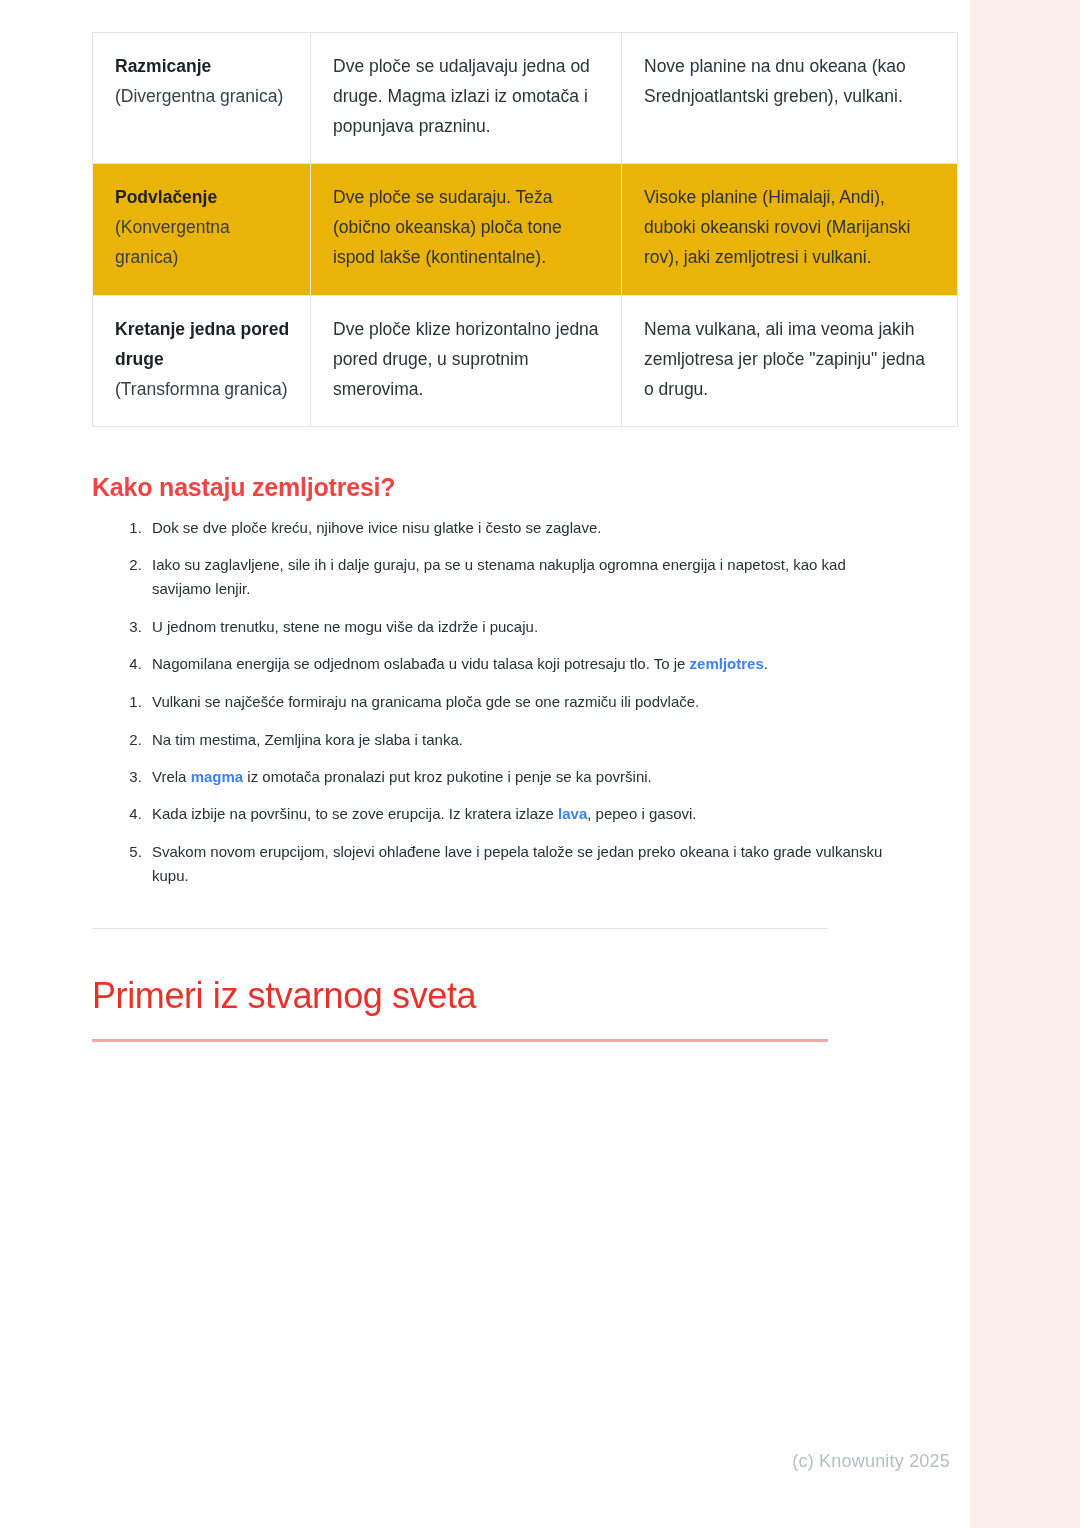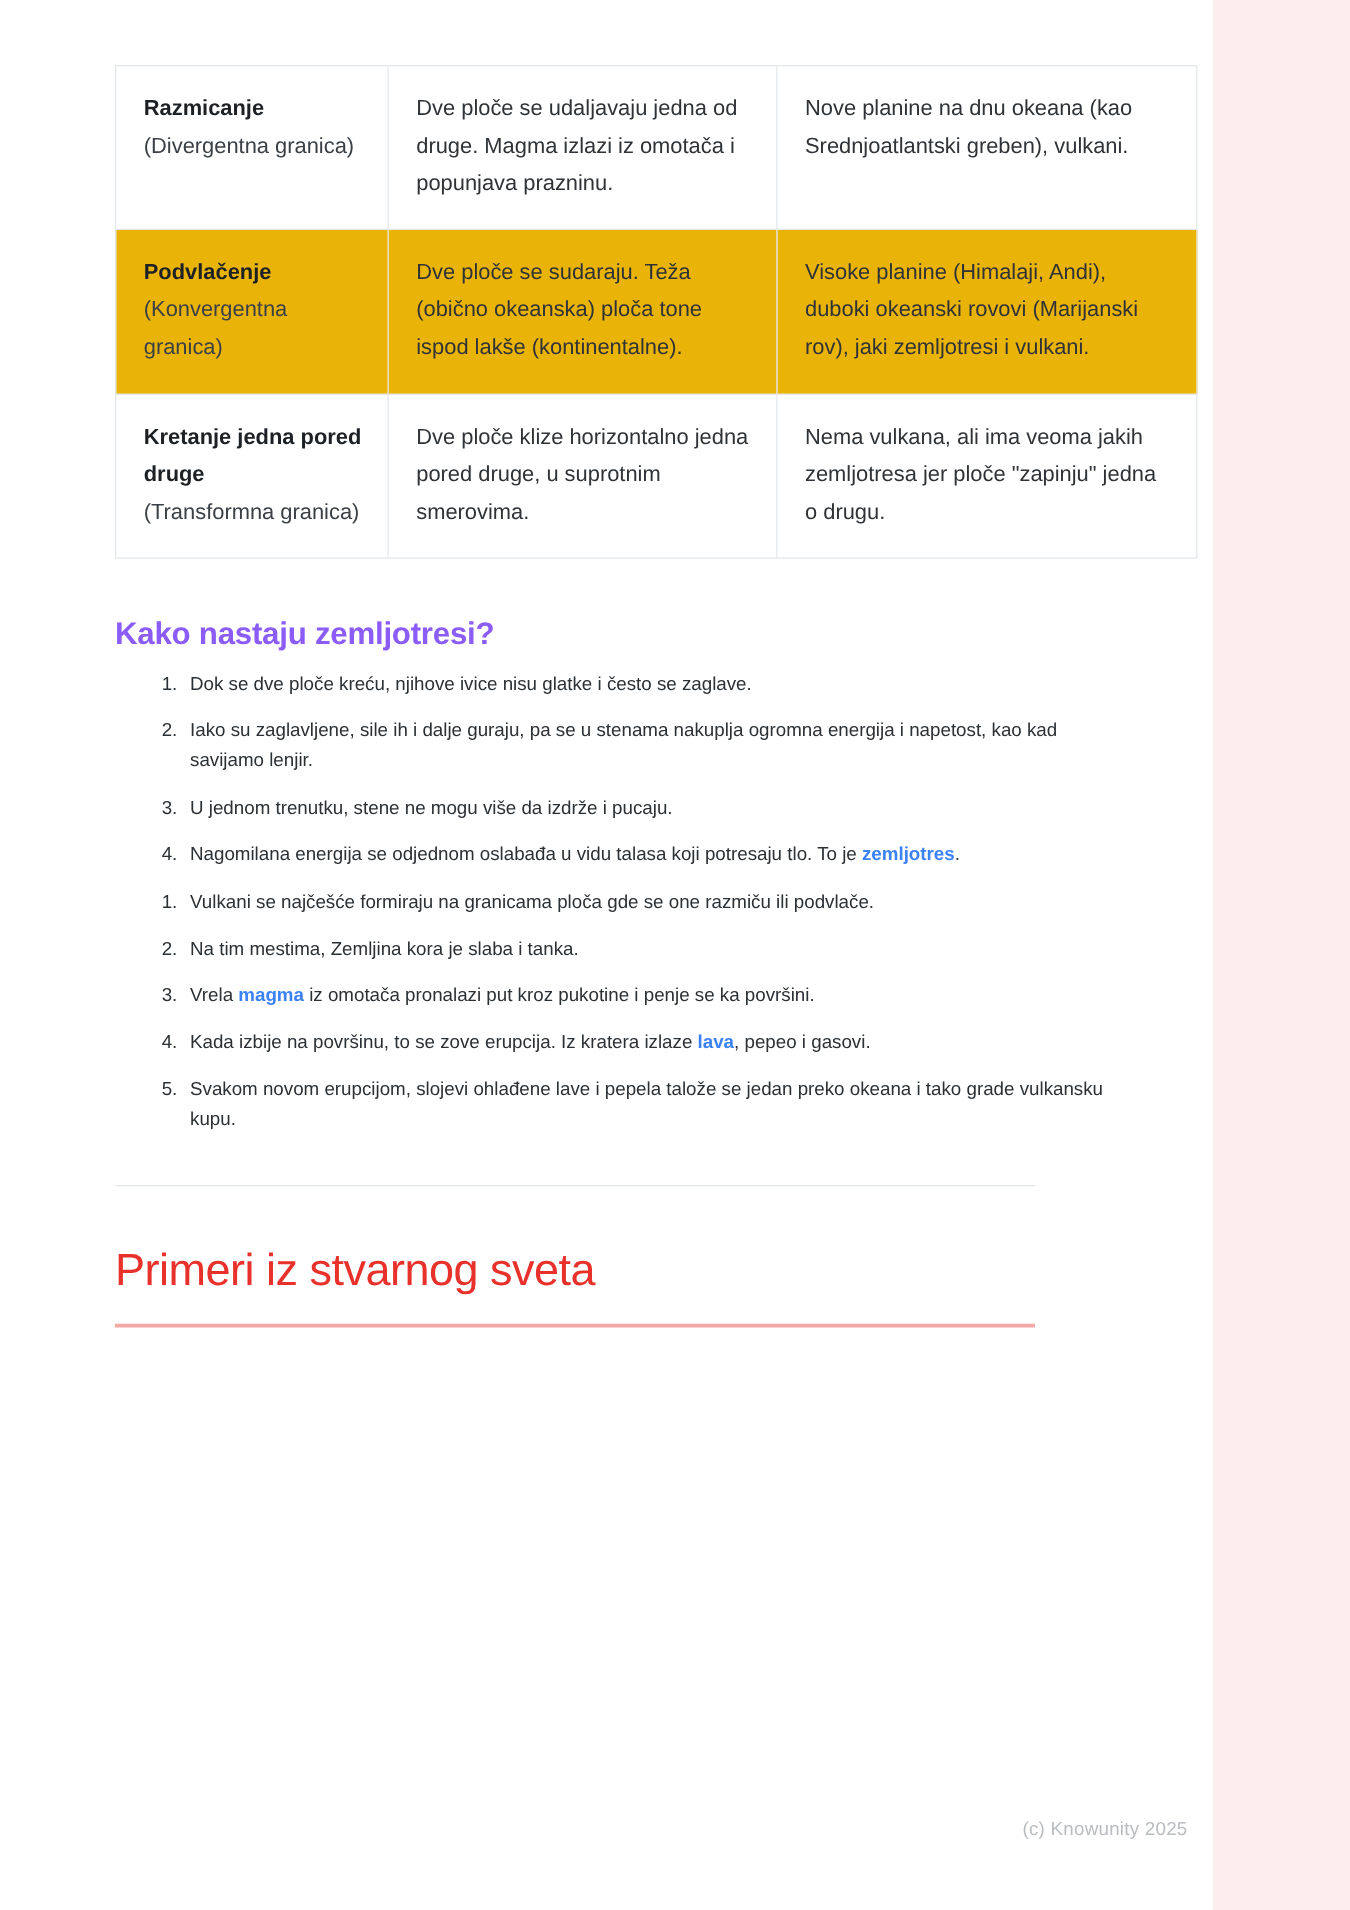--- a/index.html
+++ b/index.html
@@ -48,7 +48,7 @@
   table.plate-table {
     width: 736px;
     border-collapse: collapse;
-    margin-top: 52px;
+    margin-top: 32px;
     table-layout: fixed;
     background: #ffffff;
   }

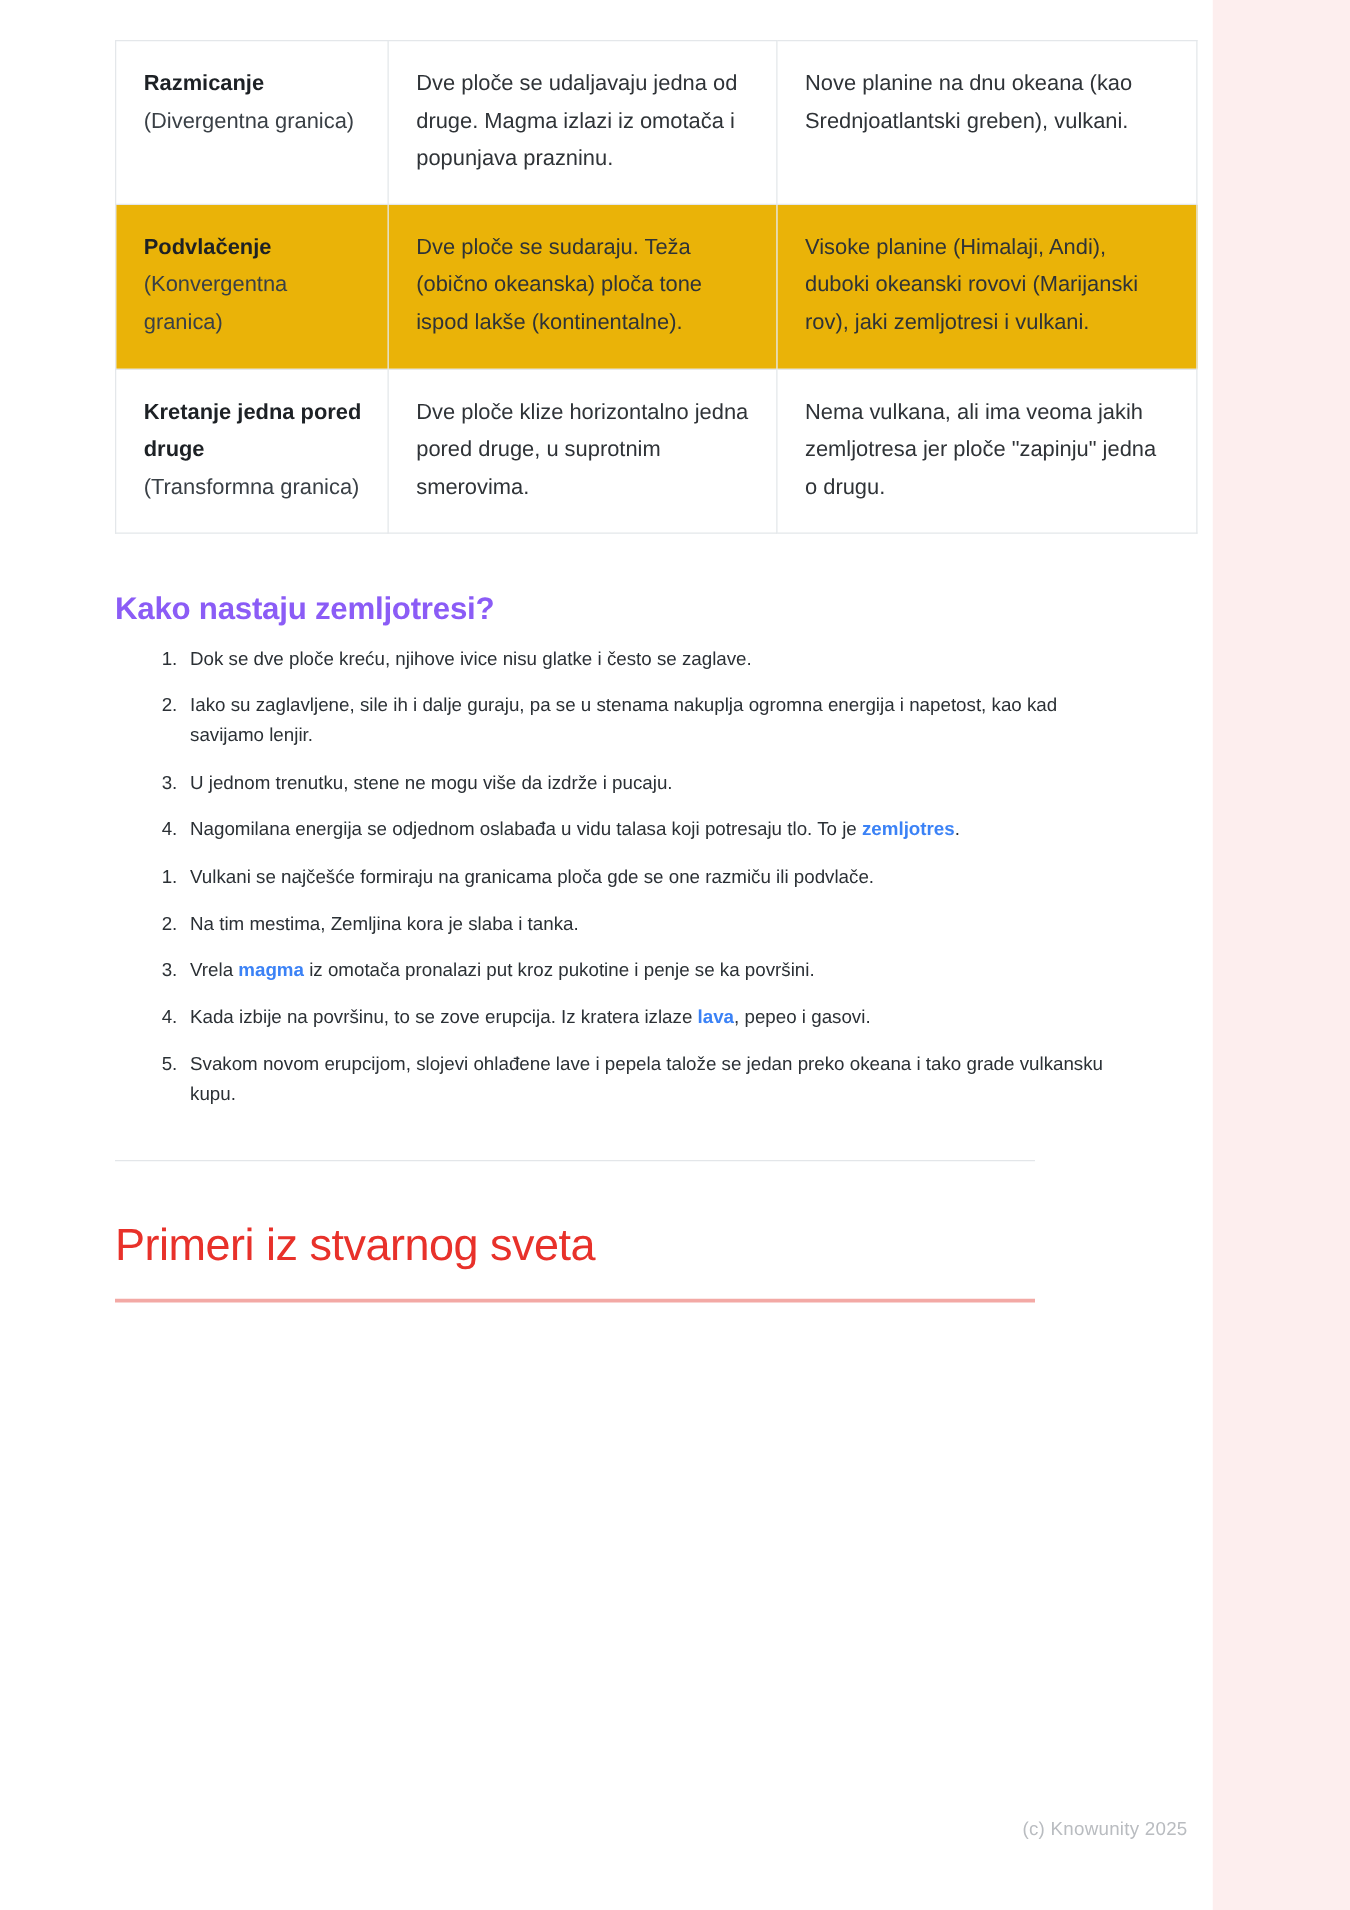--- a/index.html
+++ b/index.html
@@ -76,7 +76,7 @@
 
   
   h2.section-head {
-    color: #8b5cf6;
+    color: #ef4444;
     font-size: 25px;
     font-weight: bold;
     margin: 46px 0 14px 0;

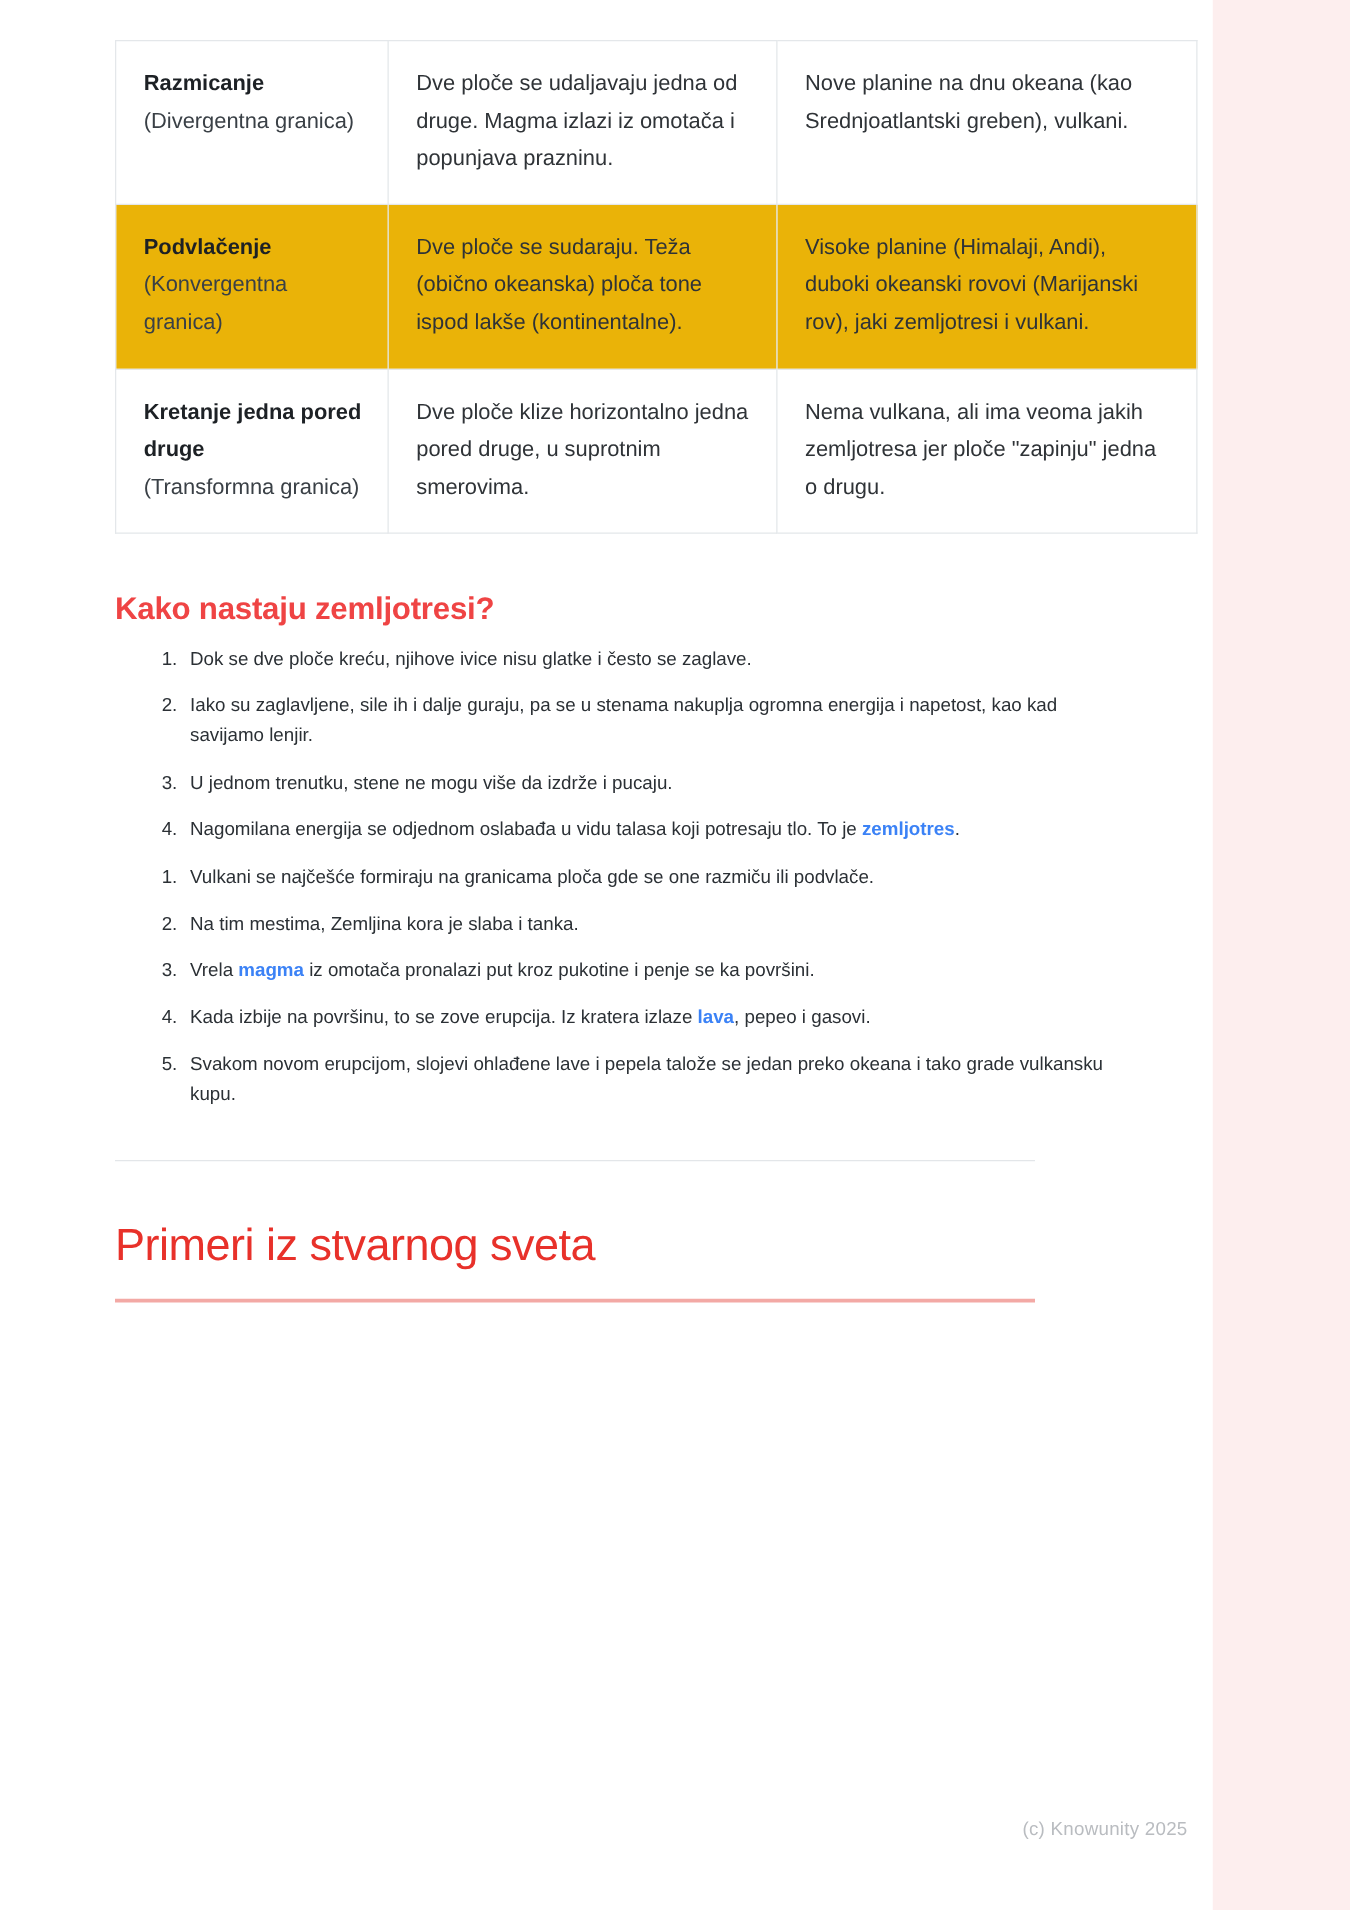--- a/index.html
+++ b/index.html
@@ -121,7 +121,7 @@
     position: absolute;
     right: 130px;
     bottom: 56px;
-    font-size: 15px;
+    font-size: 18px;
     color: #b9bcc0;
     letter-spacing: 0.2px;
     margin-top: 20px;

